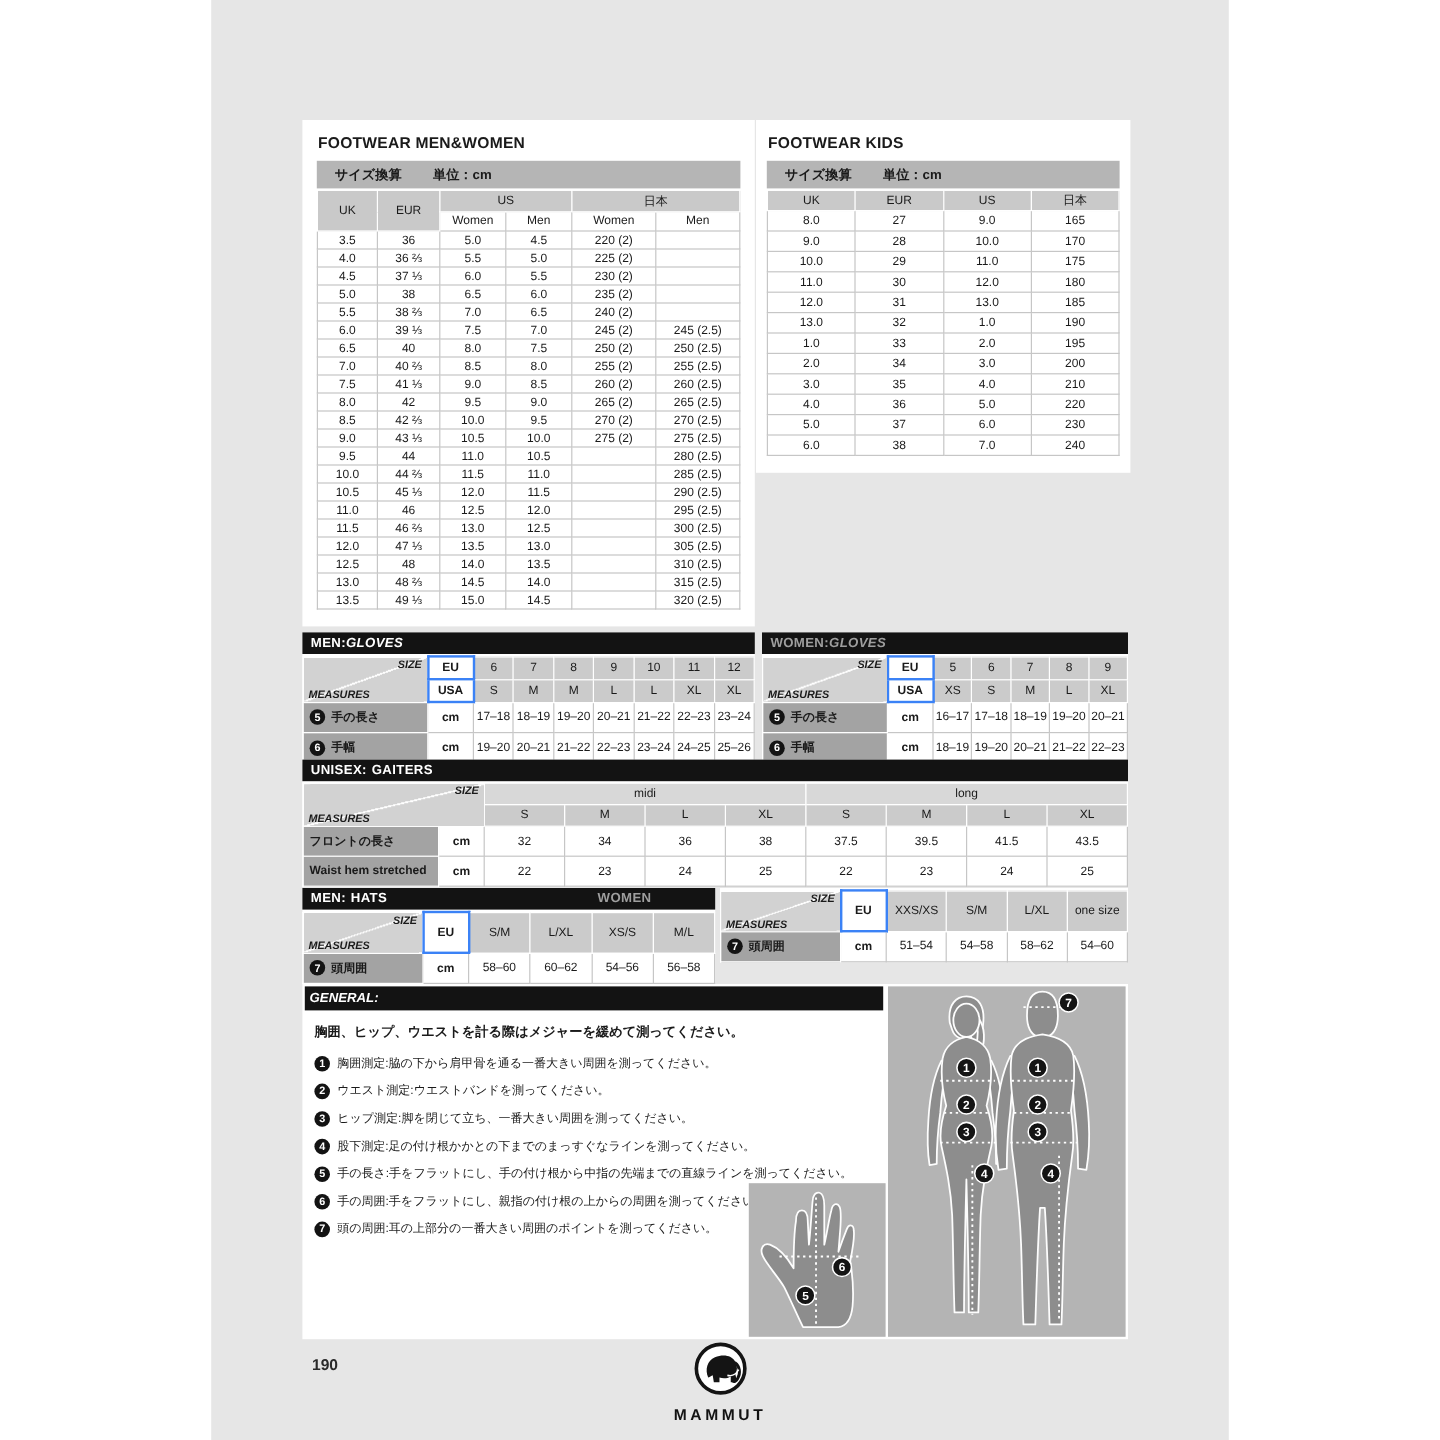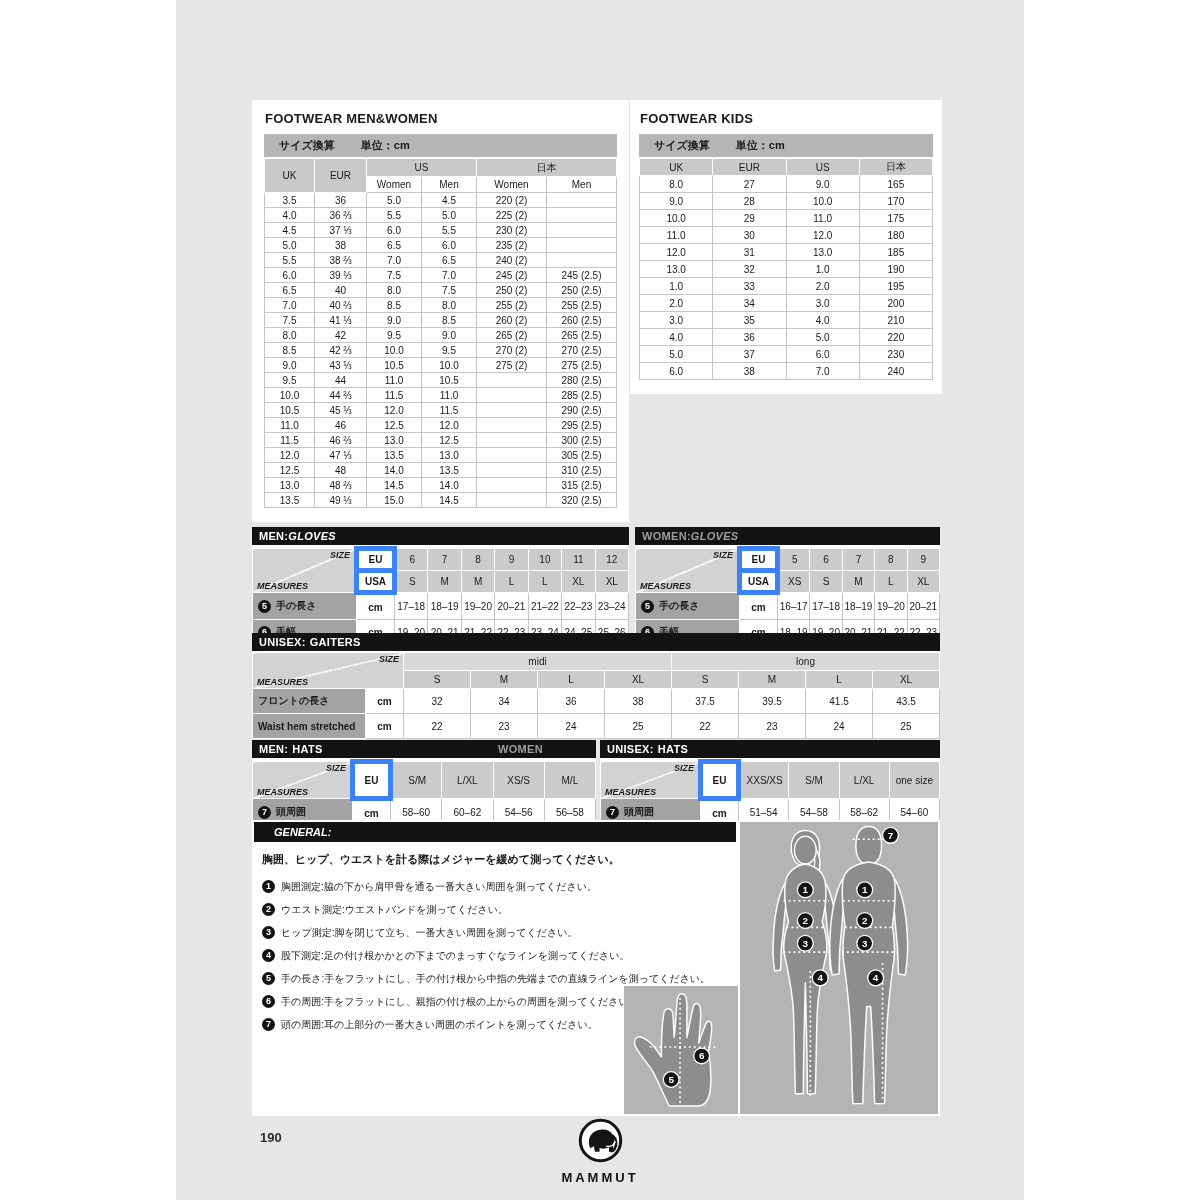--- a/index.html
+++ b/index.html
@@ -34,7 +34,7 @@
 
   
   .gt tr.hrow th{height:17px;}
-  .gt th.unitlbl{background:#fff;border:5px solid #3b82f6;font-weight:bold;}
+  .gt th.unitlbl{background:#fff;border:2px solid #3b82f6;font-weight:bold;}
   .gt th.sizecell{background:#cbcbcb;border:1px solid #fff;font-weight:normal;}
   .gt th.group{background:#d8d8d8;border:1px solid #fff;font-weight:normal;height:15px;}
   .gt tr.mrow td{height:24px;}

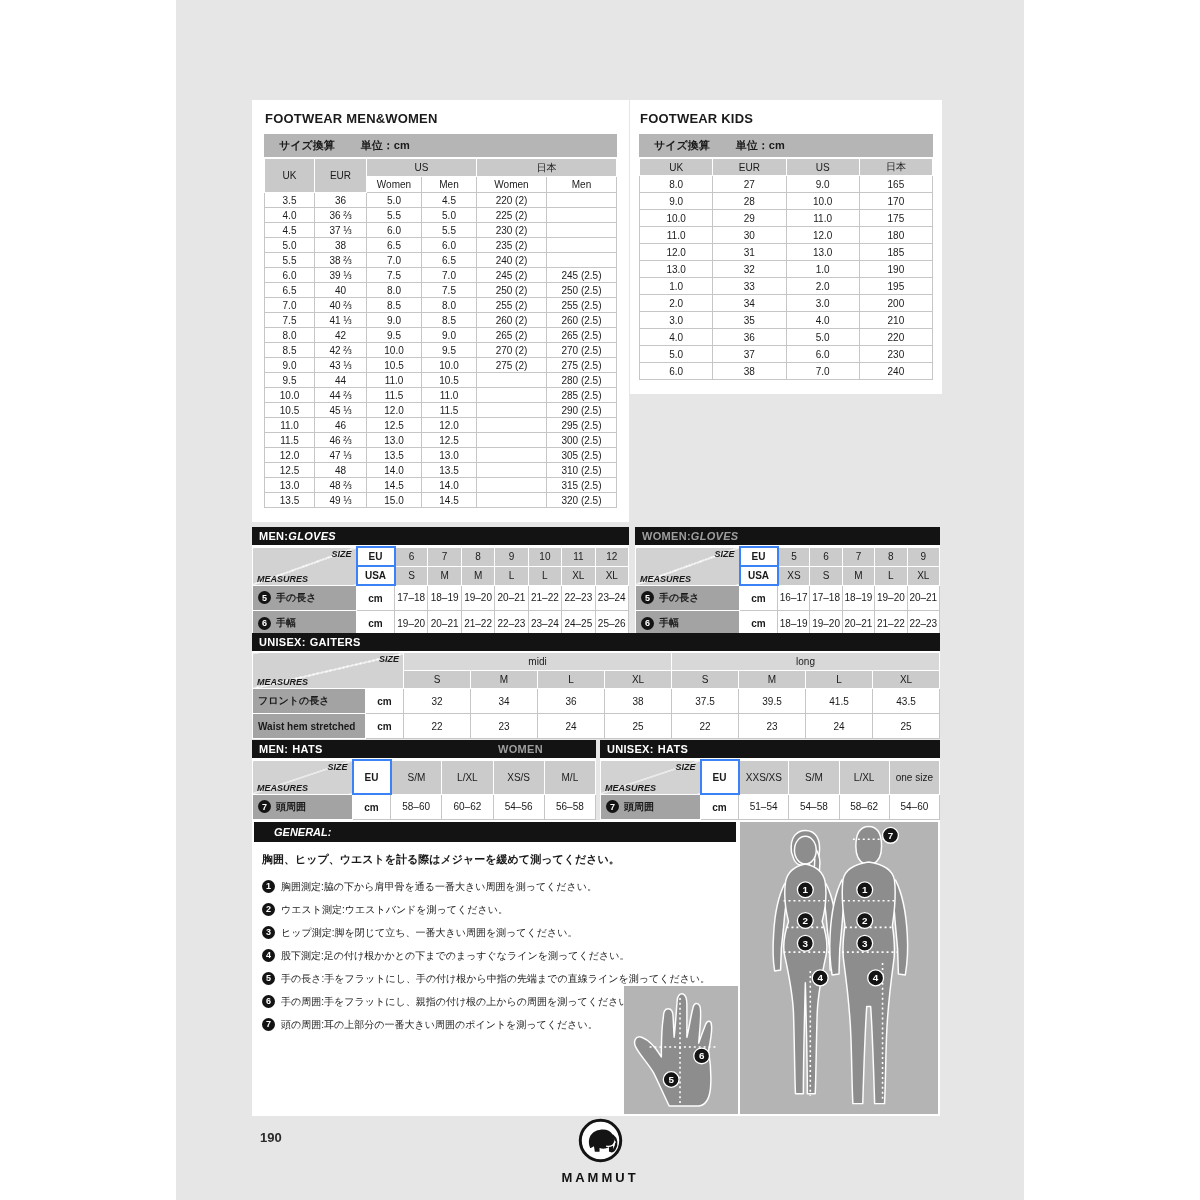--- a/index.html
+++ b/index.html
@@ -623,9 +623,6 @@
     </section>
 
     <section class="tblock b-hatu">
-      <div class="bbar">
-        <span>UNISEX:</span><span class="rname">HATS</span>
-      </div>
       <table class="sz gt">
         <colgroup>
             <col style="width:100px">

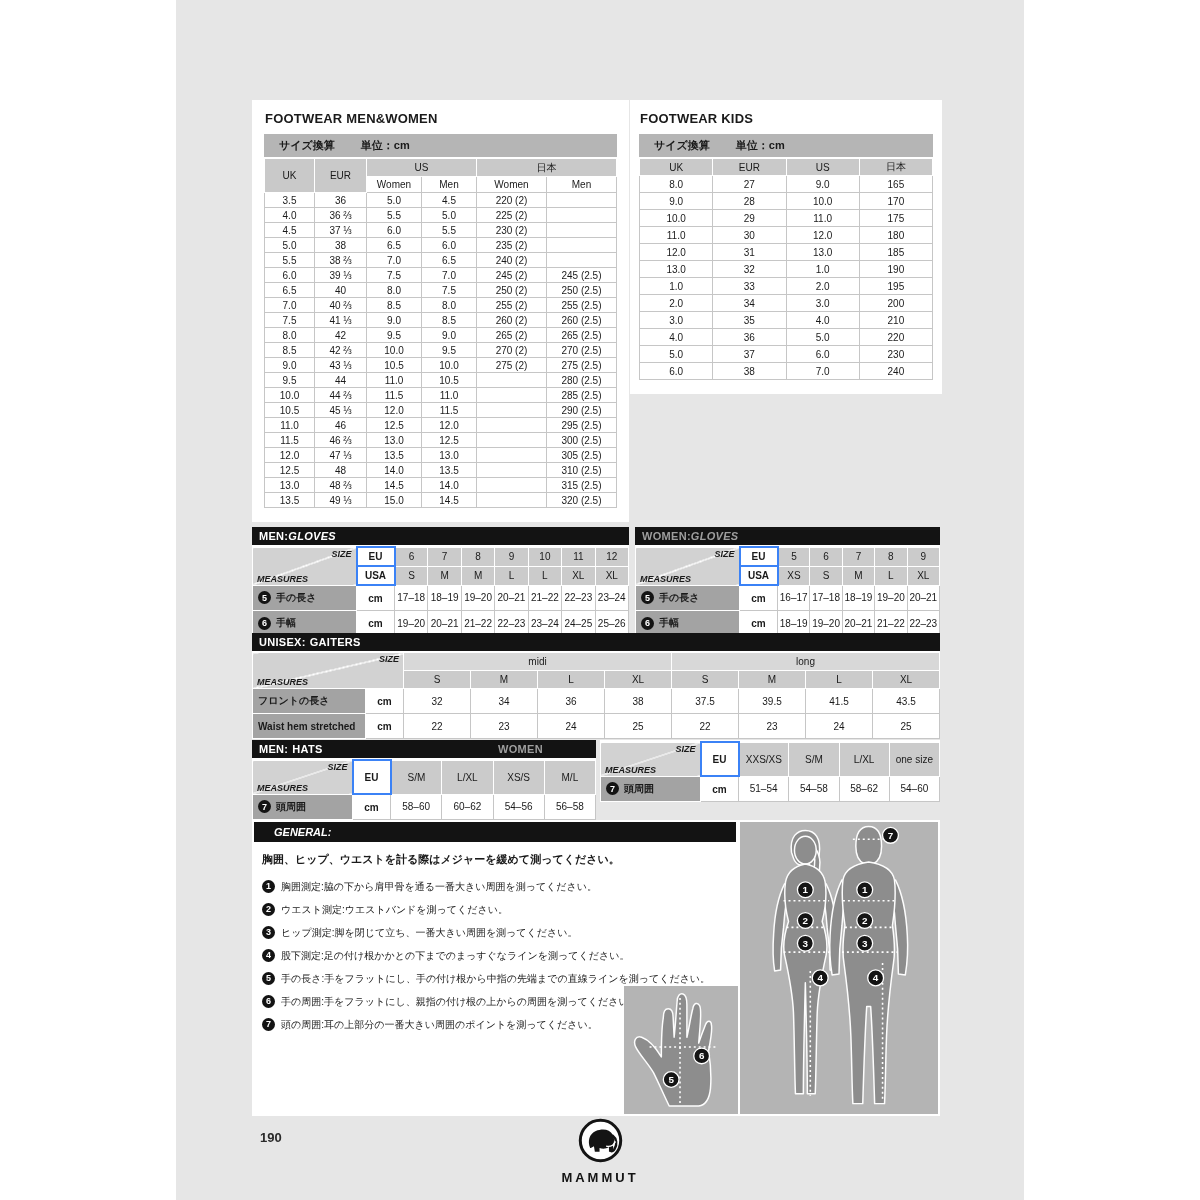--- a/index.html
+++ b/index.html
@@ -54,7 +54,7 @@
   
   .general{left:76px;top:820px;width:688px;height:296px;}
   .g-bar{position:absolute;left:2px;top:2px;width:482px;height:20px;background:#131313;color:#fff;
-         font-weight:bold;font-style:italic;font-size:11px;line-height:20px;padding-left:20px;box-sizing:border-box;}
+         font-weight:bold;font-style:italic;font-size:11px;line-height:20px;padding-left:4px;box-sizing:border-box;}
   .fig-box{position:absolute;right:2px;top:2px;width:198px;height:292px;background:#b4b4b4;}
   .hand-box{position:absolute;left:372px;top:166px;width:114px;height:128px;background:#b4b4b4;}
   .g-textarea{position:absolute;left:10px;top:32px;width:470px;}

